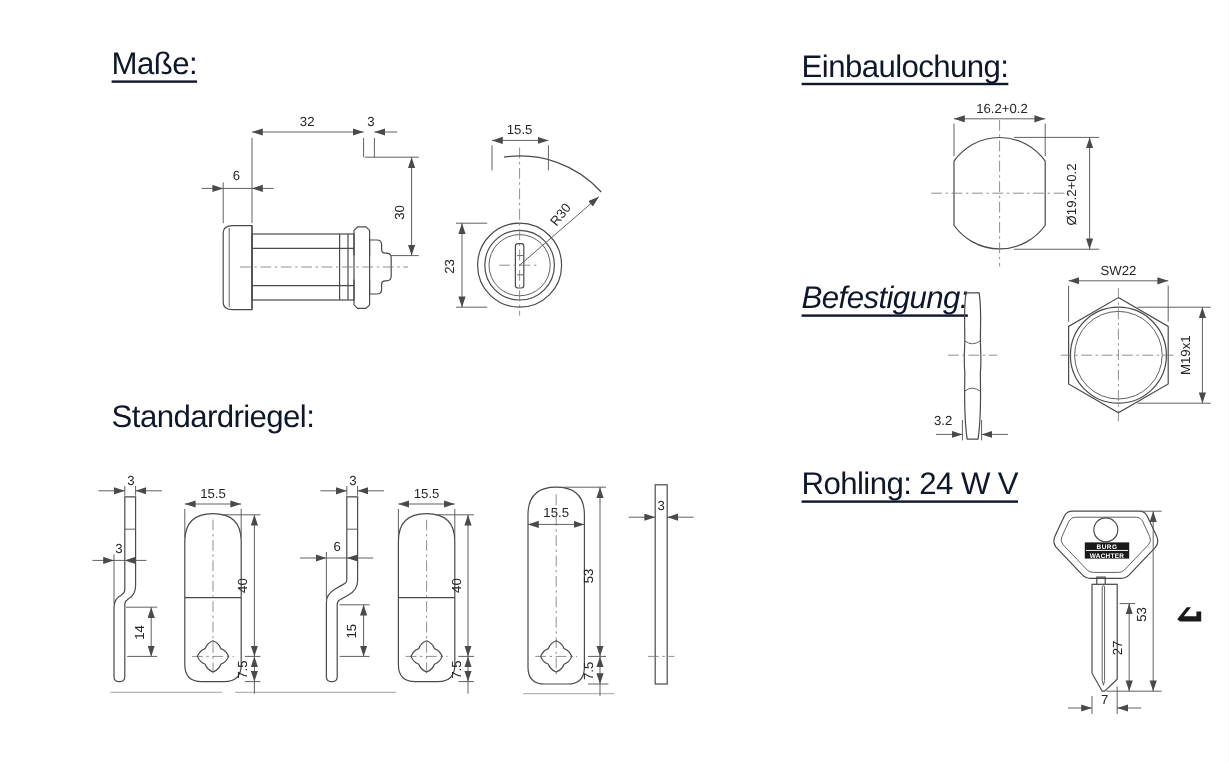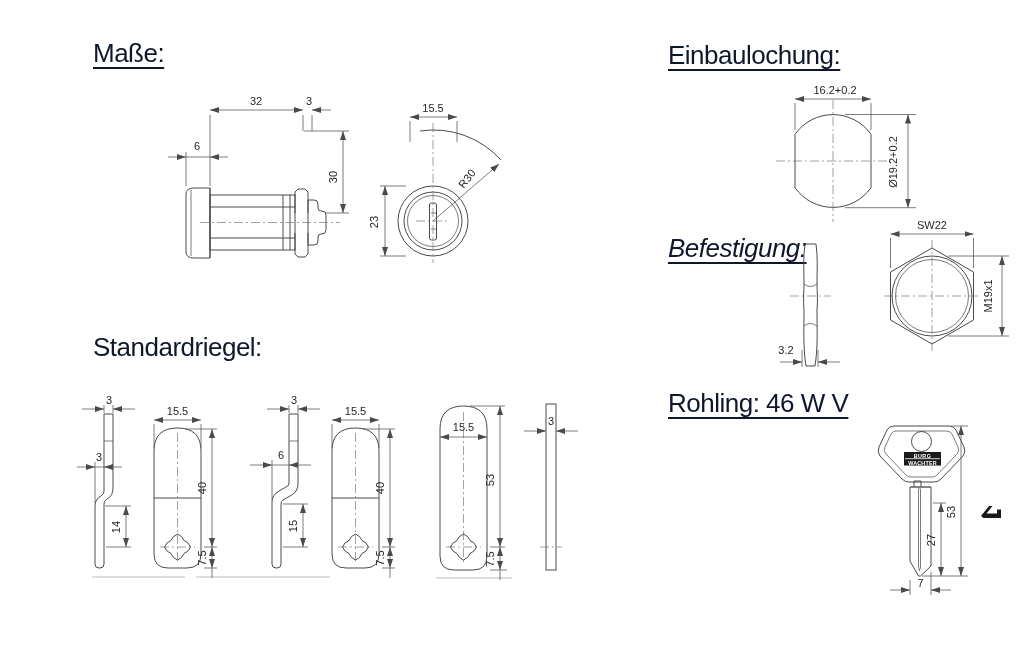--- a/index.html
+++ b/index.html
@@ -26,7 +26,7 @@
   <div class="heading" style="left:668px;top:40px;">Einbaulochung:</div>
   <div class="heading" style="left:668px;top:233px;font-style:italic;">Befestigung:</div>
   <div class="heading nounder" style="left:93px;top:332px;">Standardriegel:</div>
-  <div class="heading" style="left:668px;top:388px;">Rohling: 46 W V</div>
+  <div class="heading" style="left:668px;top:388px;">Rohling: 24 W V</div>
 
   <svg style="left:160px;top:80px;width:360px;height:200px;" viewBox="160 80 360 200">
     <defs>

